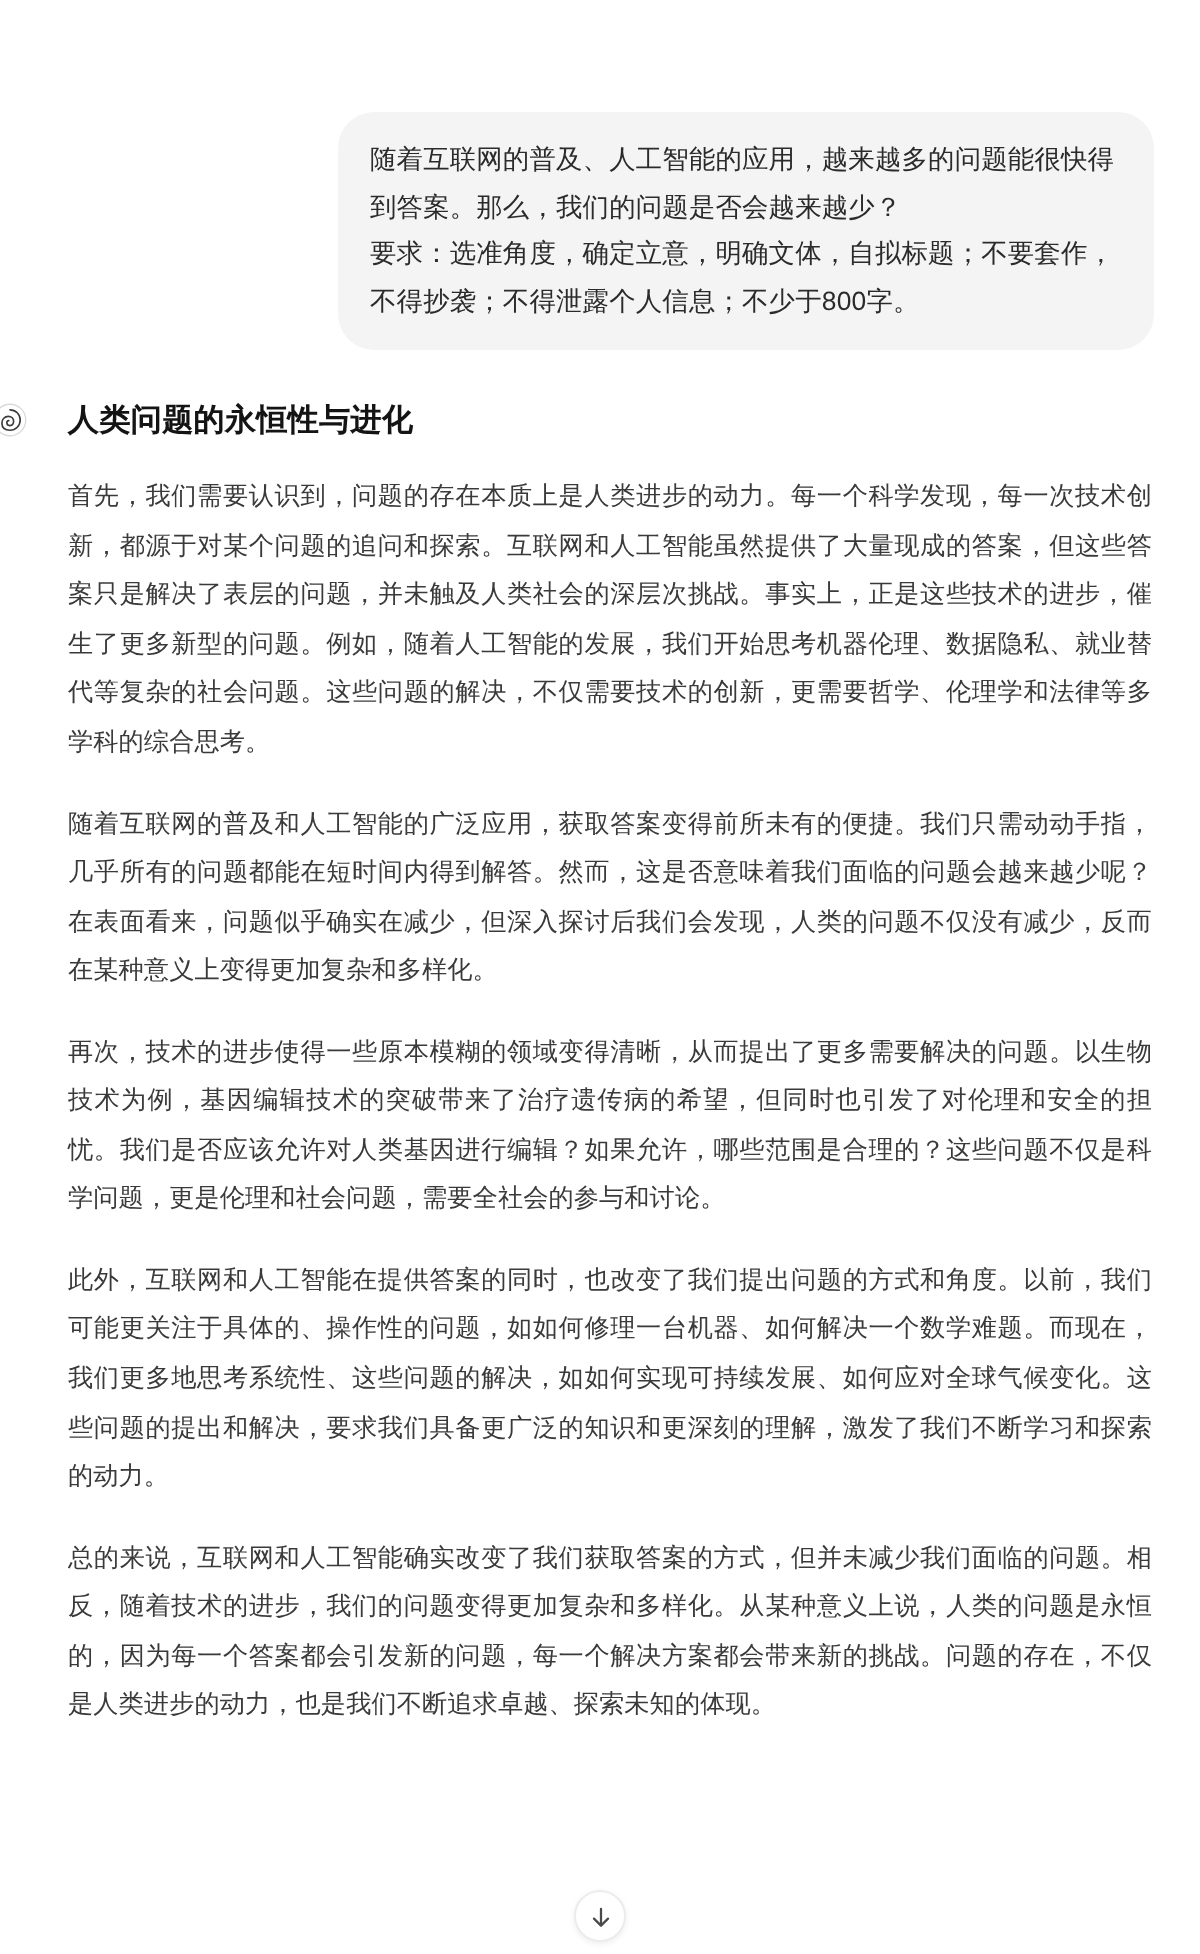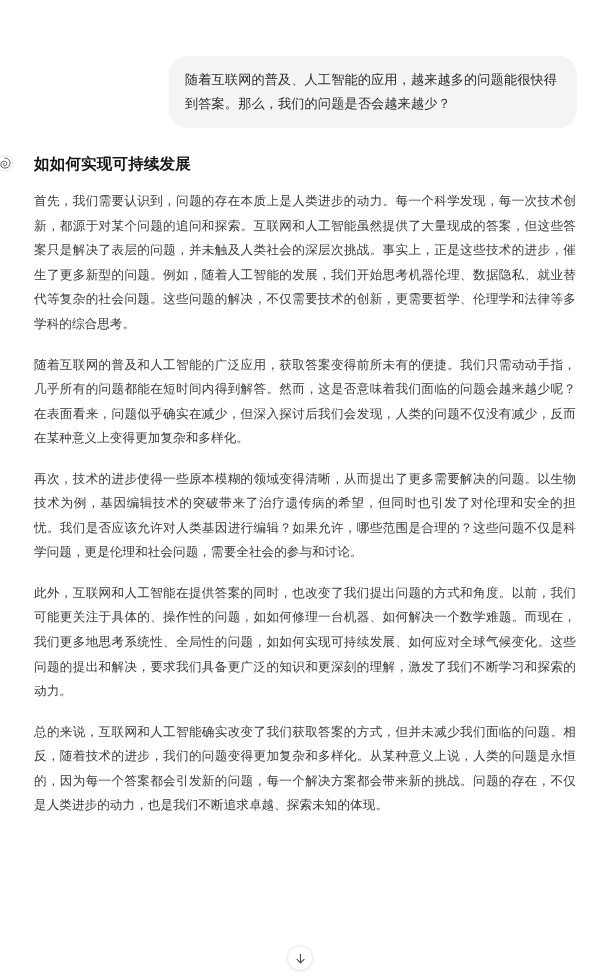--- a/index.html
+++ b/index.html
@@ -112,6 +112,7 @@
   <div class="user-turn">
     <div class="user-bubble">
       <p>随着互联网的普及、人工智能的应用，越来越多的问题能很快得到答案。那么，我们的问题是否会越来越少？</p>
+      <p>要求：选准角度，确定立意，明确文体，自拟标题；不要套作，不得抄袭；不得泄露个人信息；不少于800字。</p>
     </div>
   </div>
 

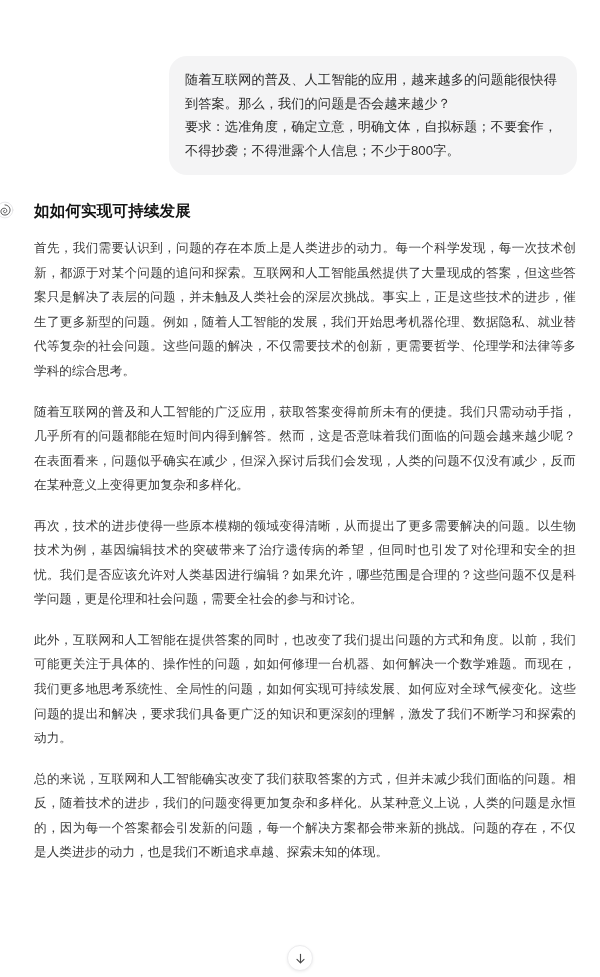--- a/index.html
+++ b/index.html
@@ -127,7 +127,7 @@
       </span>
     </div>
 
-    <h2 class="assistant-title">如如何实现可持续发展</h2>
+    <h2 class="assistant-title">人类问题的永恒性与进化</h2>
 
     <div class="assistant-body">
       <p>首先，我们需要认识到，问题的存在本质上是人类进步的动力。每一个科学发现，每一次技术创新，都源于对某个问题的追问和探索。互联网和人工智能虽然提供了大量现成的答案，但这些答案只是解决了表层的问题，并未触及人类社会的深层次挑战。事实上，正是这些技术的进步，催生了更多新型的问题。例如，随着人工智能的发展，我们开始思考机器伦理、数据隐私、就业替代等复杂的社会问题。这些问题的解决，不仅需要技术的创新，更需要哲学、伦理学和法律等多学科的综合思考。</p>

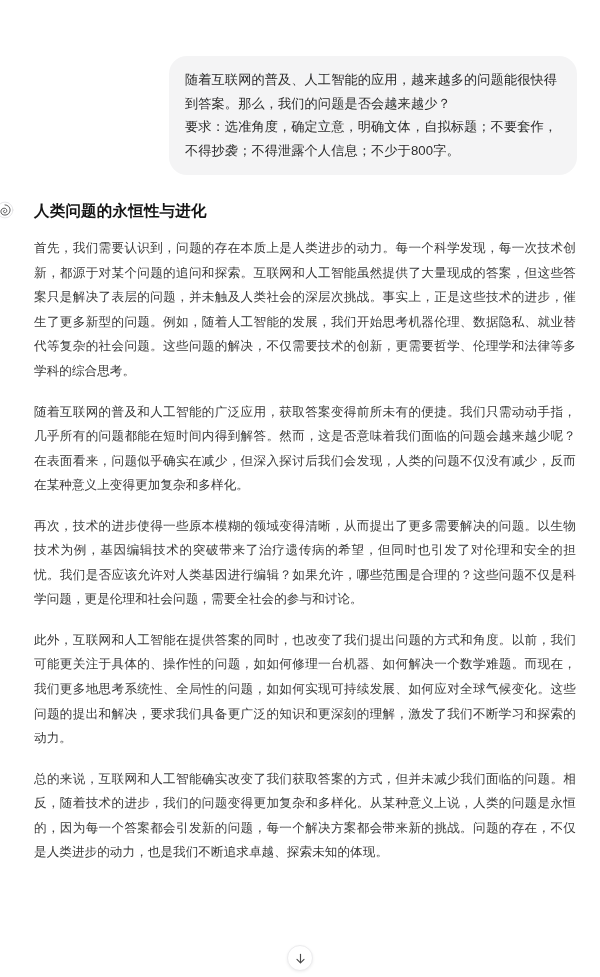--- a/index.html
+++ b/index.html
@@ -133,7 +133,7 @@
       <p>首先，我们需要认识到，问题的存在本质上是人类进步的动力。每一个科学发现，每一次技术创新，都源于对某个问题的追问和探索。互联网和人工智能虽然提供了大量现成的答案，但这些答案只是解决了表层的问题，并未触及人类社会的深层次挑战。事实上，正是这些技术的进步，催生了更多新型的问题。例如，随着人工智能的发展，我们开始思考机器伦理、数据隐私、就业替代等复杂的社会问题。这些问题的解决，不仅需要技术的创新，更需要哲学、伦理学和法律等多学科的综合思考。</p>
       <p>随着互联网的普及和人工智能的广泛应用，获取答案变得前所未有的便捷。我们只需动动手指，几乎所有的问题都能在短时间内得到解答。然而，这是否意味着我们面临的问题会越来越少呢？在表面看来，问题似乎确实在减少，但深入探讨后我们会发现，人类的问题不仅没有减少，反而在某种意义上变得更加复杂和多样化。</p>
       <p>再次，技术的进步使得一些原本模糊的领域变得清晰，从而提出了更多需要解决的问题。以生物技术为例，基因编辑技术的突破带来了治疗遗传病的希望，但同时也引发了对伦理和安全的担忧。我们是否应该允许对人类基因进行编辑？如果允许，哪些范围是合理的？这些问题不仅是科学问题，更是伦理和社会问题，需要全社会的参与和讨论。</p>
-      <p>此外，互联网和人工智能在提供答案的同时，也改变了我们提出问题的方式和角度。以前，我们可能更关注于具体的、操作性的问题，如如何修理一台机器、如何解决一个数学难题。而现在，我们更多地思考系统性、全局性的问题，如如何实现可持续发展、如何应对全球气候变化。这些问题的提出和解决，要求我们具备更广泛的知识和更深刻的理解，激发了我们不断学习和探索的动力。</p>
+      <p>此外，互联网和人工智能在提供答案的同时，也改变了我们提出问题的方式和角度。以前，我们可能更关注于具体的、操作性的问题，如如何修理一台机器、如何解决一个数学难题。而现在，我们更多地思考系统性、这些问题的解决，如如何实现可持续发展、如何应对全球气候变化。这些问题的提出和解决，要求我们具备更广泛的知识和更深刻的理解，激发了我们不断学习和探索的动力。</p>
       <p>总的来说，互联网和人工智能确实改变了我们获取答案的方式，但并未减少我们面临的问题。相反，随着技术的进步，我们的问题变得更加复杂和多样化。从某种意义上说，人类的问题是永恒的，因为每一个答案都会引发新的问题，每一个解决方案都会带来新的挑战。问题的存在，不仅是人类进步的动力，也是我们不断追求卓越、探索未知的体现。</p>
 
     </div>

